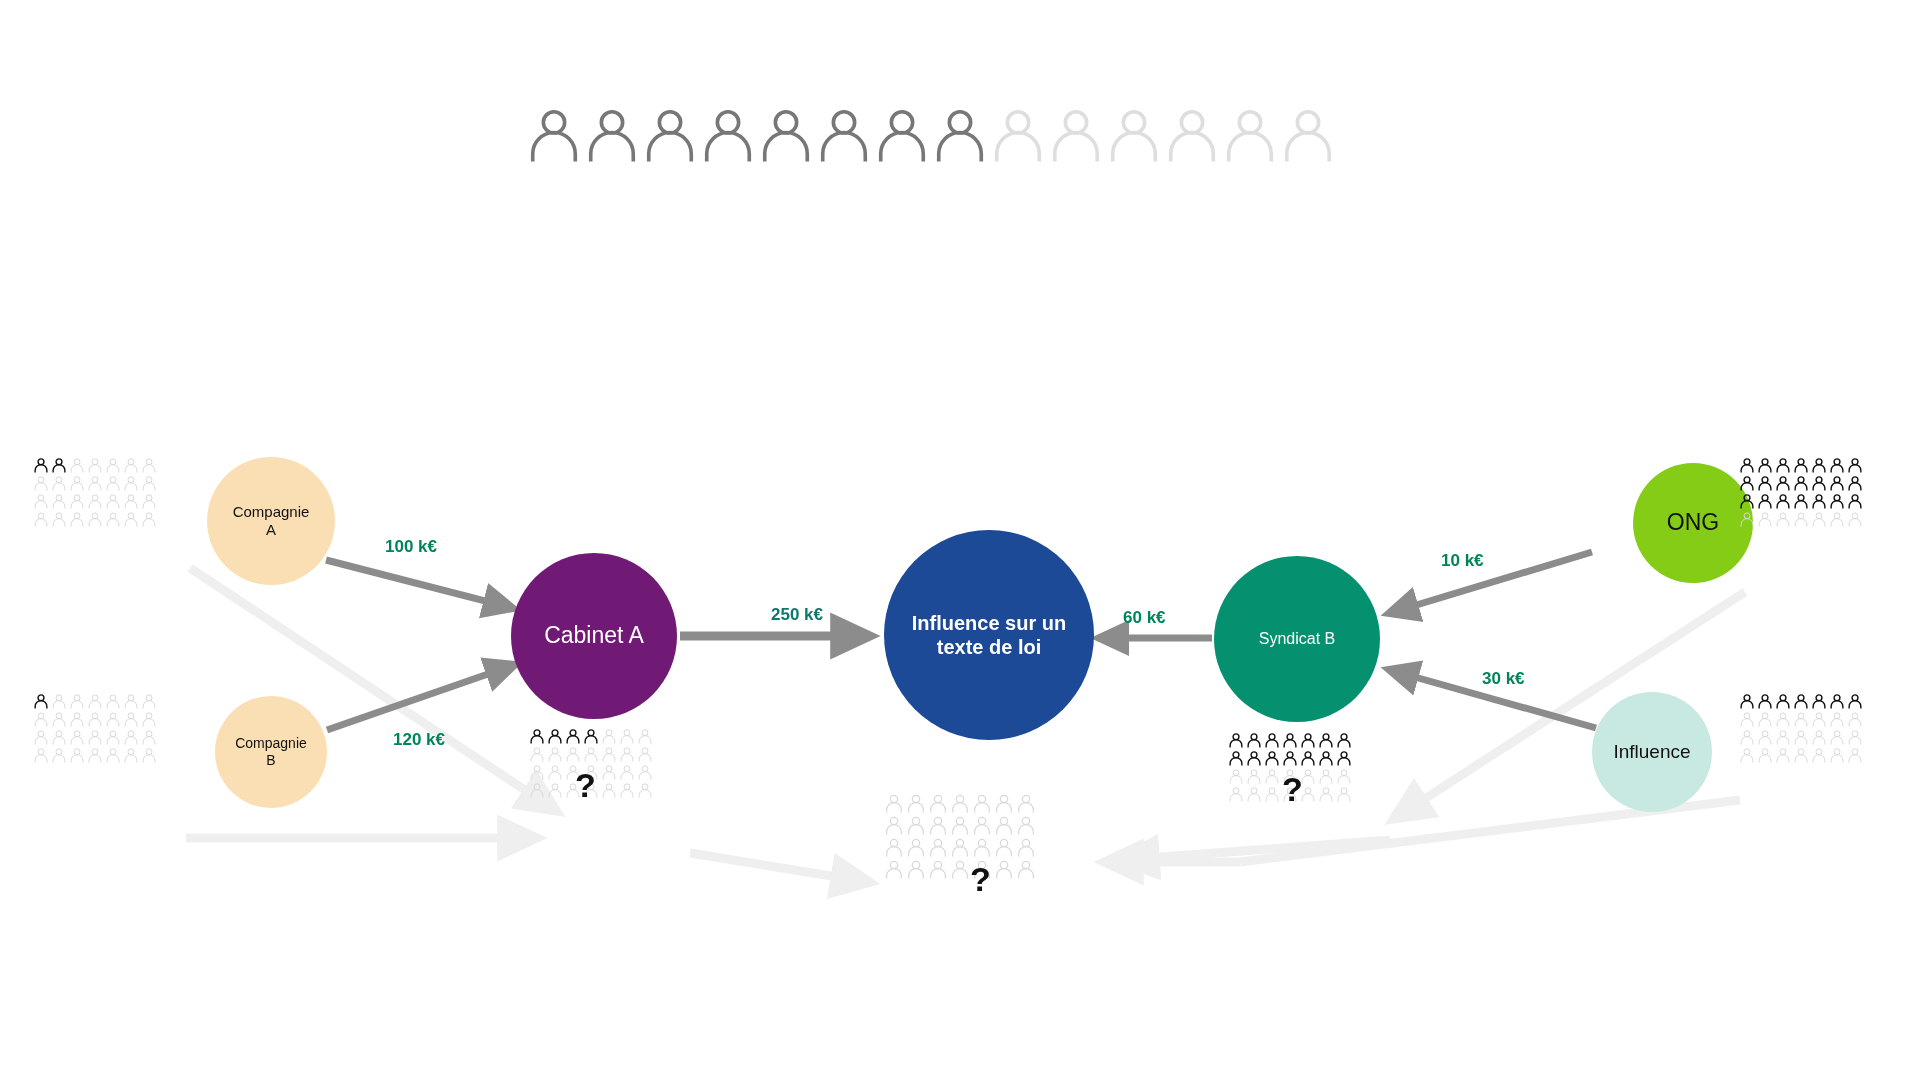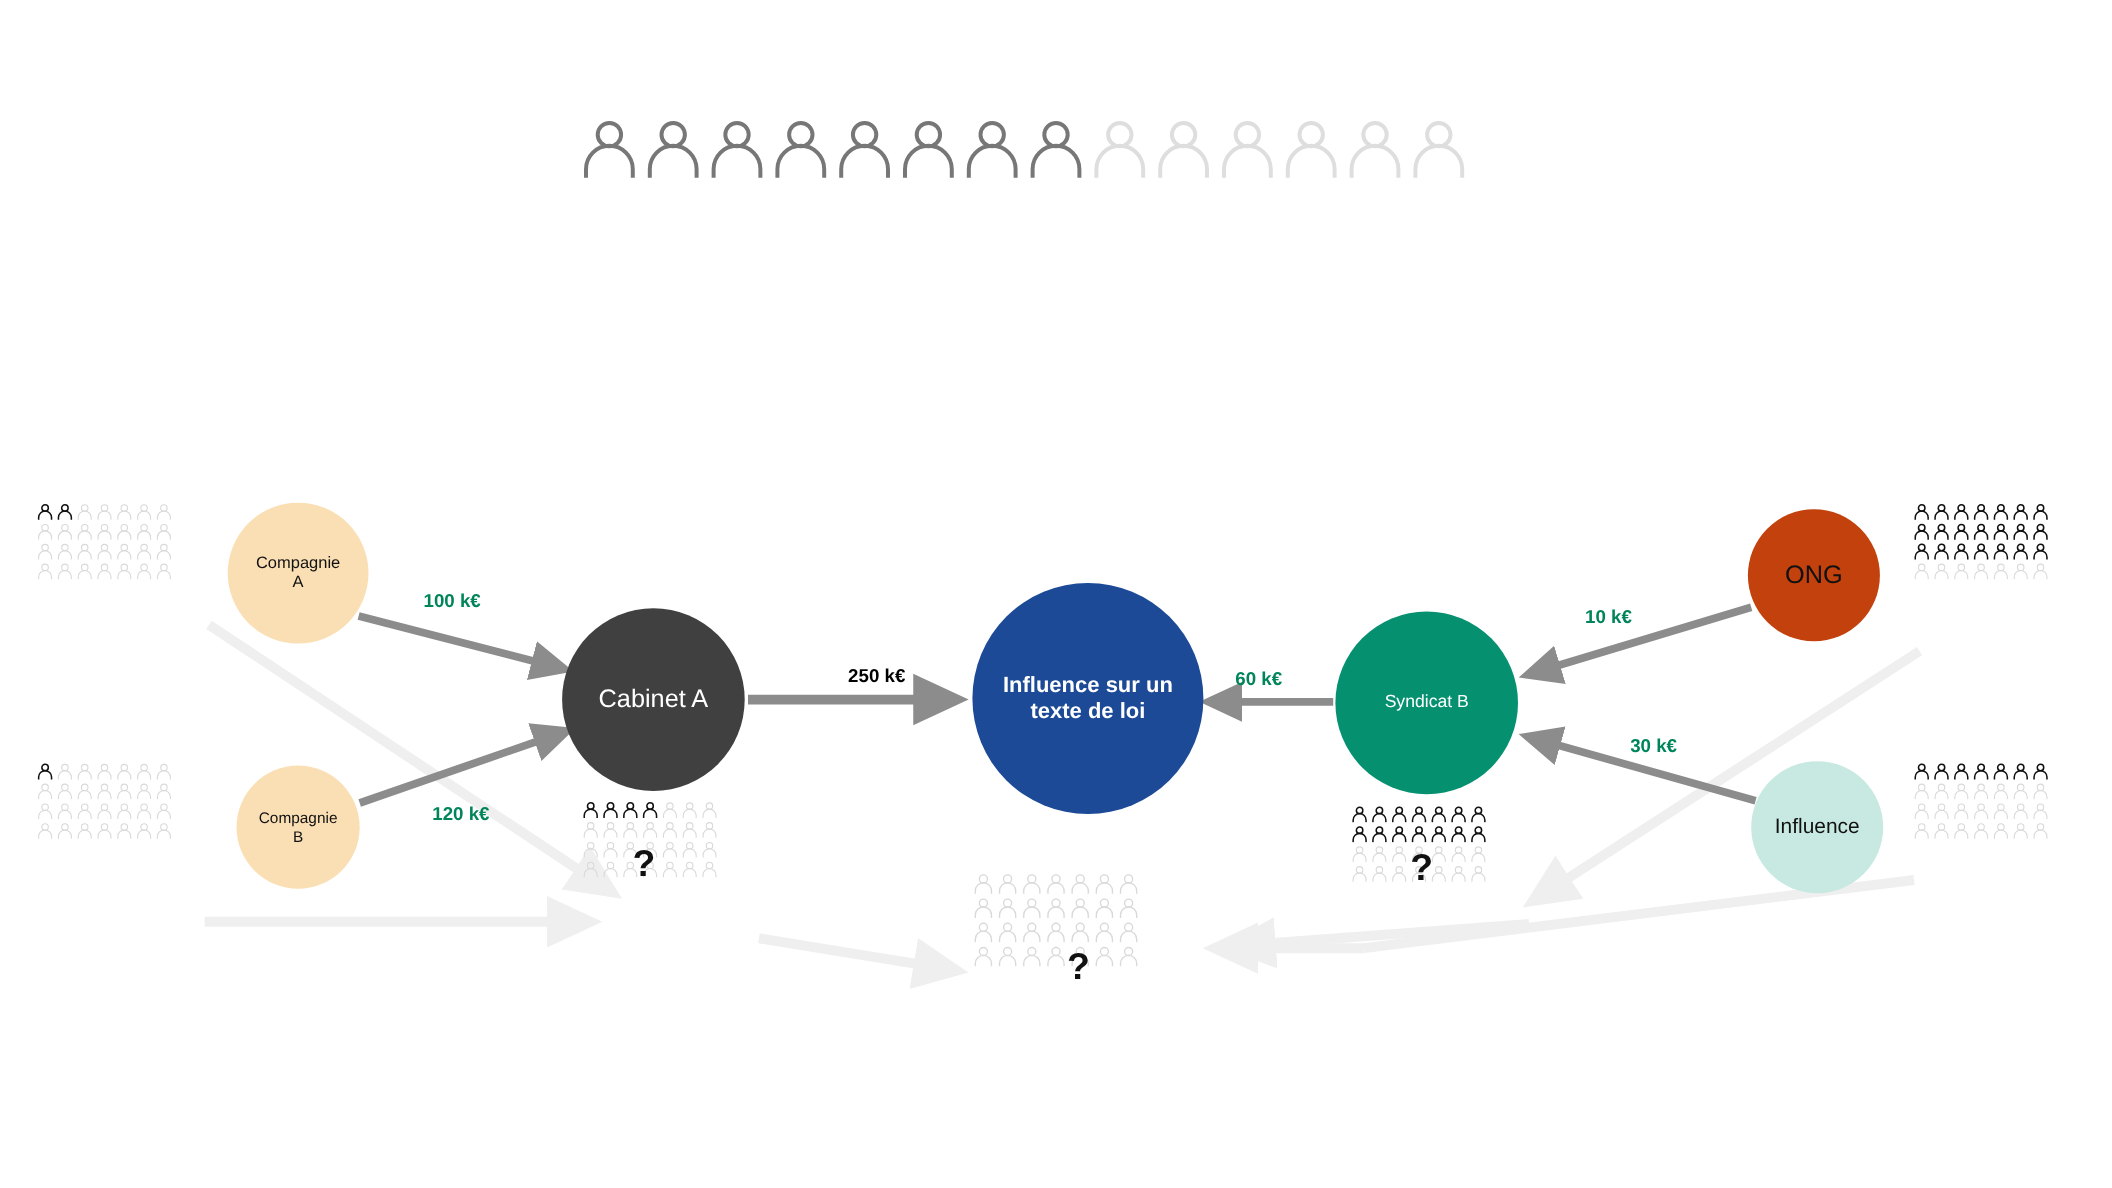--- a/index.html
+++ b/index.html
@@ -166,7 +166,7 @@
           <span>Syndicat B</span>
         </div>
       </div>
-      <div class="node" style="left: 1589px; top: 463px; width: 120px; height: 120px; background: #c2410c; color: rgb(17, 17, 17); font-size: 23px;">
+      <div class="node" style="left: 1633px; top: 463px; width: 120px; height: 120px; background: #84cc16; color: rgb(17, 17, 17); font-size: 23px;">
         <div>
           <span>ONG</span>
         </div>

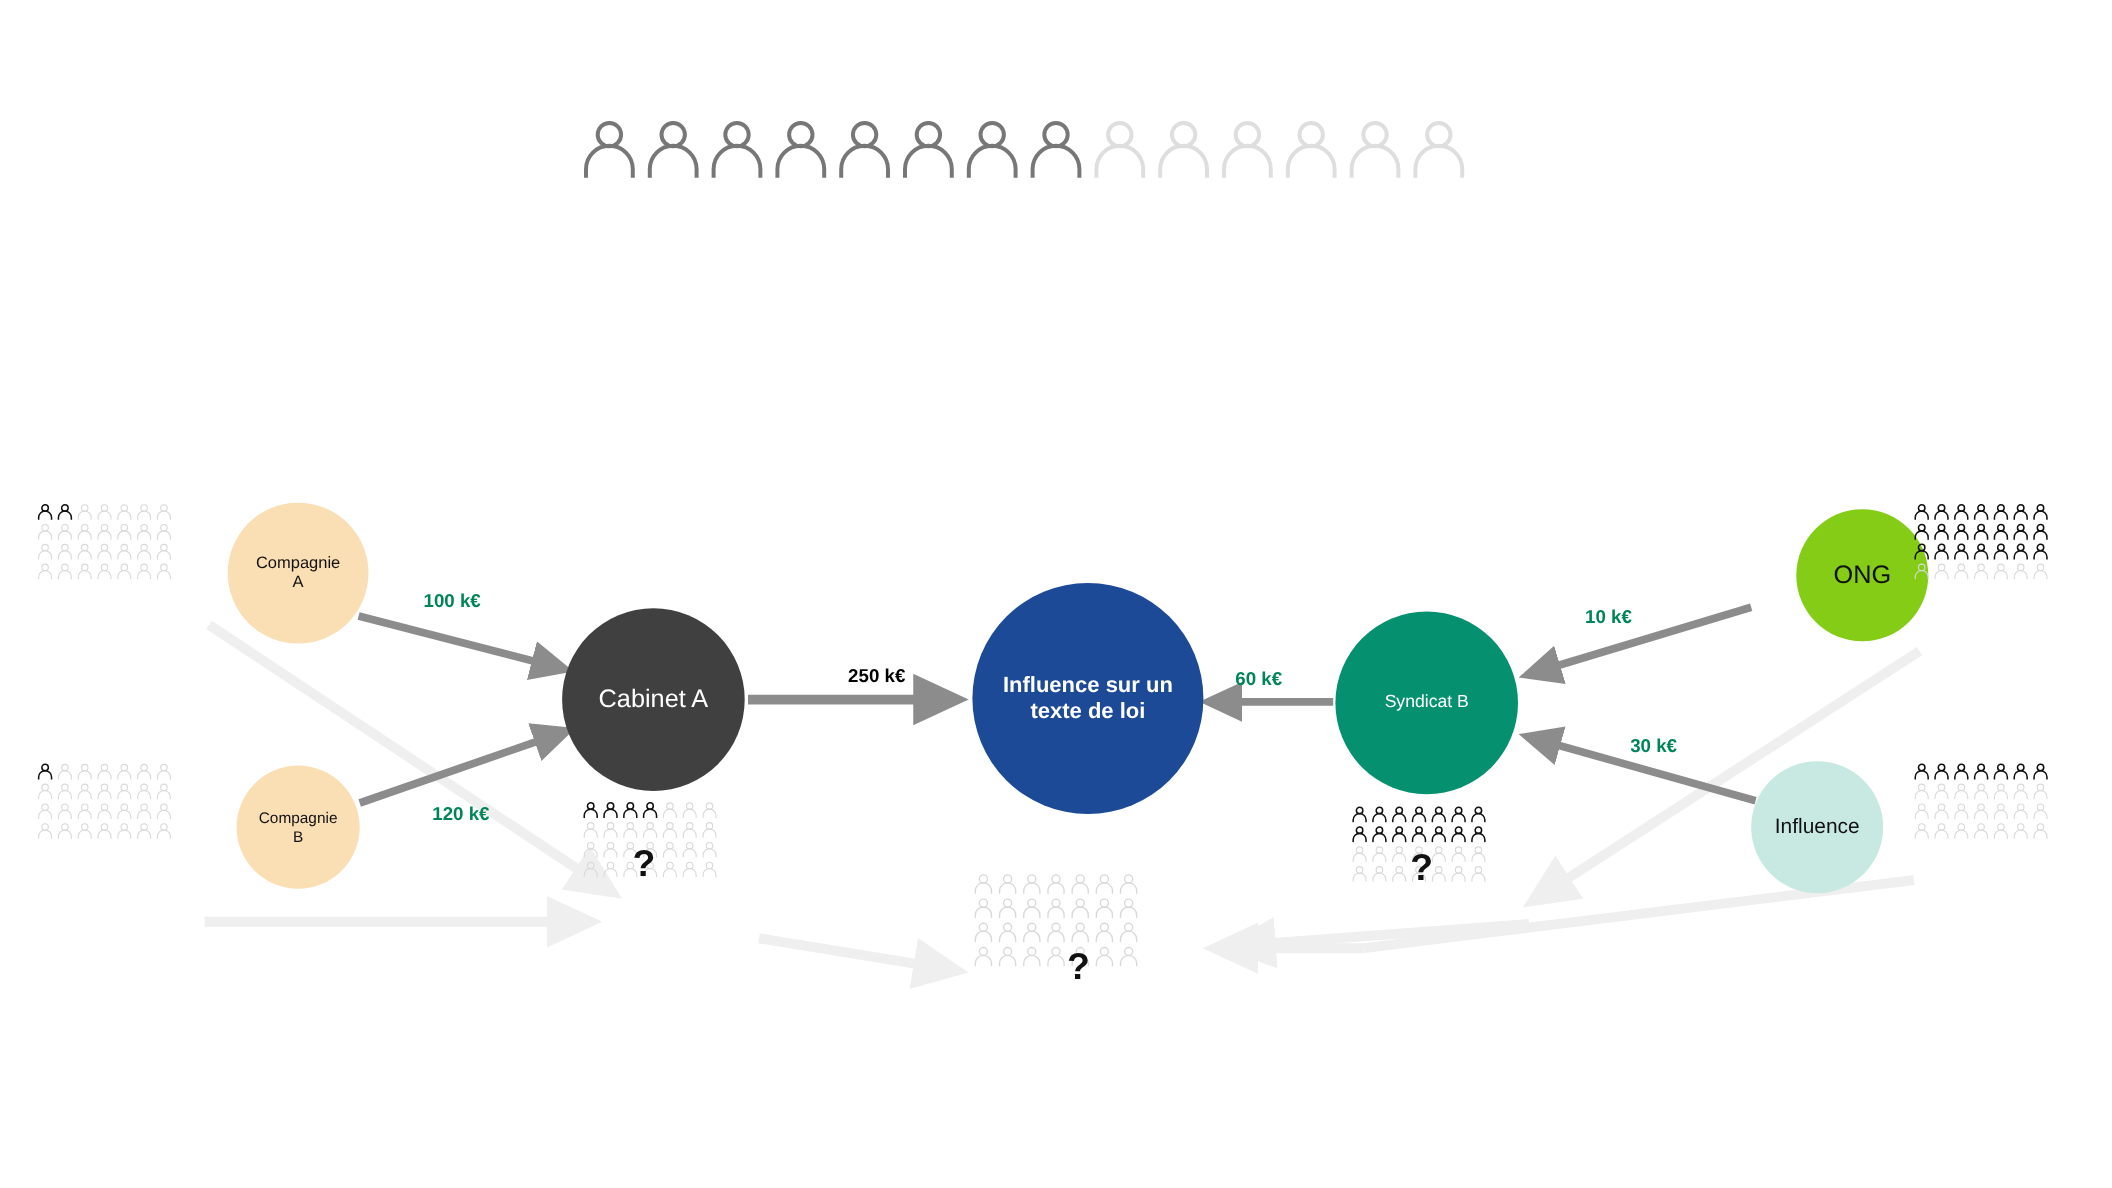--- a/index.html
+++ b/index.html
@@ -181,7 +181,7 @@
   <div id="labels-host">
       <div class="edge-label" style="left: 385px; top: 537px; font-size: 17px; color: rgb(0, 133, 90);">100 k€</div>
       <div class="edge-label" style="left: 393px; top: 730px; font-size: 17px; color: rgb(0, 133, 90);">120 k€</div>
-      <div class="edge-label" style="left: 771px; top: 605px; font-size: 17px; color: #000000;">250 k€</div>
+      <div class="edge-label" style="left: 771px; top: 605px; font-size: 17px; color: #0f766e;">250 k€</div>
       <div class="edge-label" style="left: 1123px; top: 608px; font-size: 17px; color: rgb(0, 133, 90);">60 k€</div>
       <div class="edge-label" style="left: 1441px; top: 551px; font-size: 17px; color: rgb(0, 133, 90);">10 k€</div>
       <div class="edge-label" style="left: 1482px; top: 669px; font-size: 17px; color: rgb(0, 133, 90);">30 k€</div>

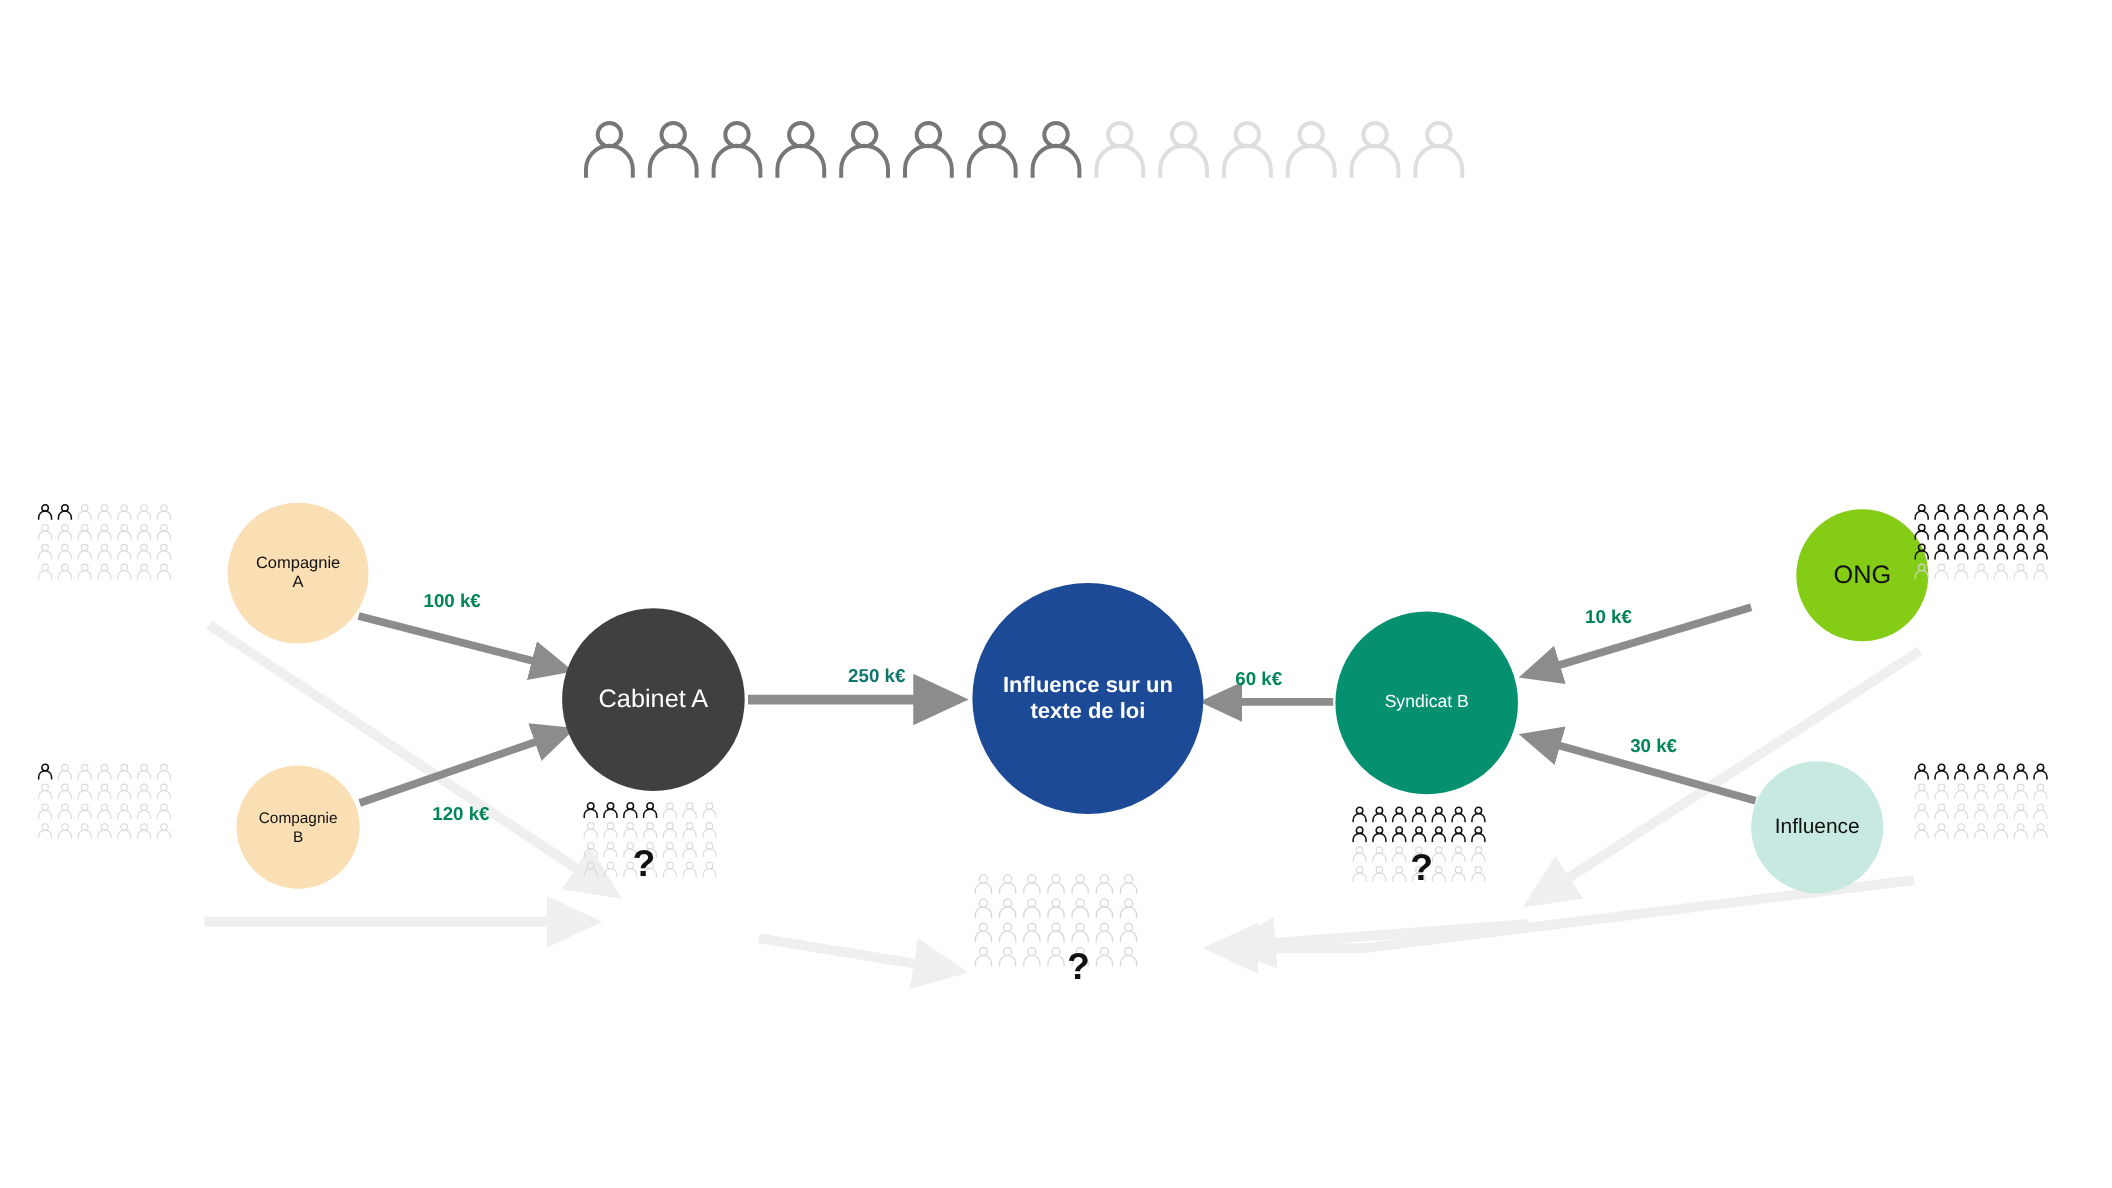--- a/index.html
+++ b/index.html
@@ -150,7 +150,7 @@
           <span>B</span>
         </div>
       </div>
-      <div class="node" style="left: 511px; top: 553px; width: 166px; height: 166px; background: #404040; color: rgb(255, 255, 255); font-size: 23px;">
+      <div class="node" style="left: 511px; top: 553px; width: 166px; height: 166px; background: #701a75; color: rgb(255, 255, 255); font-size: 23px;">
         <div>
           <span>Cabinet A</span>
         </div>

